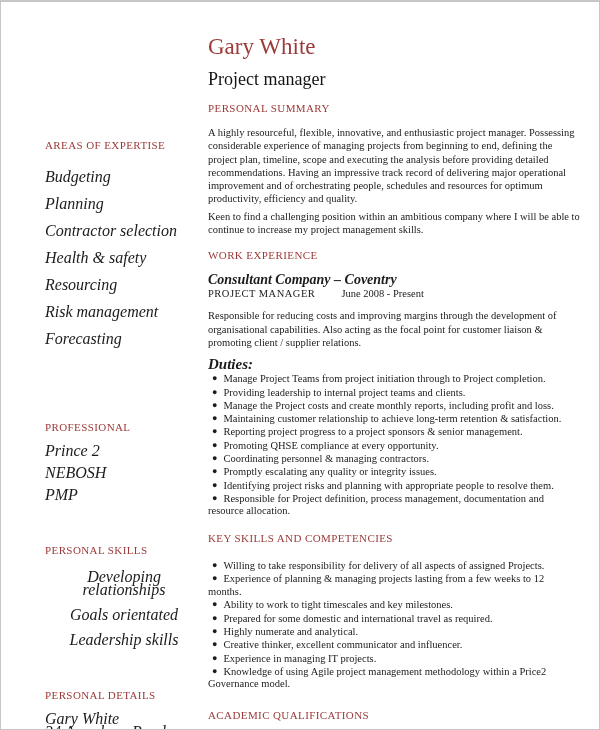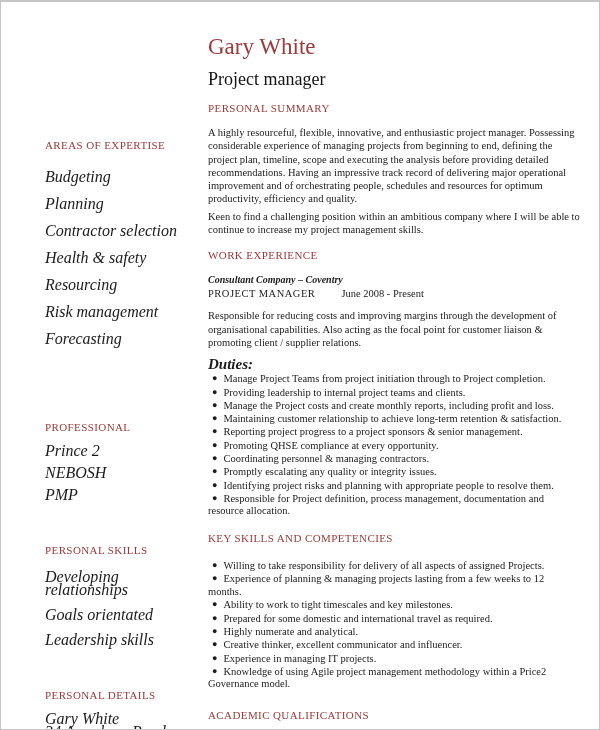--- a/index.html
+++ b/index.html
@@ -39,7 +39,7 @@
   .summary-p1{margin-top:11px;}
   .summary-p2{margin-top:4px;}
   .sec-head.work{margin-top:12px;}
-  .company{font-size:10px;font-weight:bold;font-style:italic;line-height:13px;margin-top:11px;}
+  .company{font-size:14px;font-weight:bold;font-style:italic;line-height:13px;margin-top:11px;}
   .role-line{font-size:10.5px;line-height:13px;margin-top:1px;}
   .role{letter-spacing:0.5px;}
   .dates{margin-left:26px;}

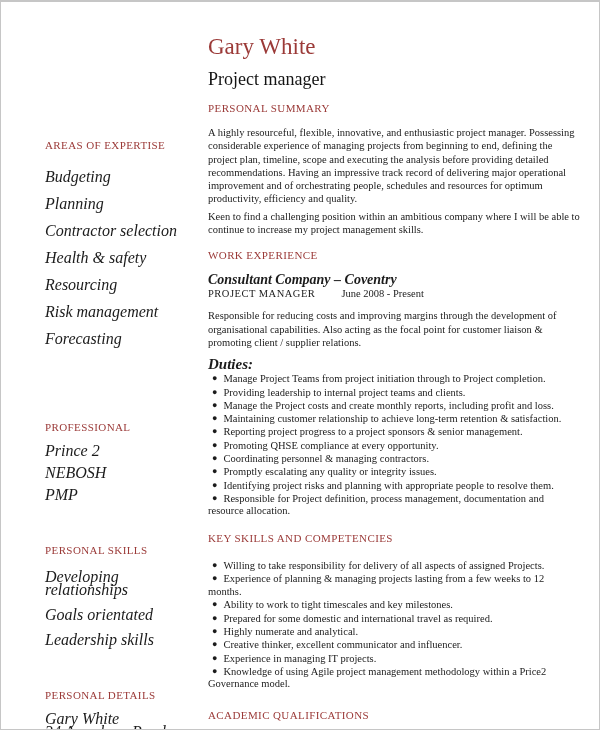--- a/index.html
+++ b/index.html
@@ -25,7 +25,7 @@
   .sb-sec2 .sb-item{margin-top:9px;}
   .sb-sec2 .sb-item:first-of-type{margin-top:10px;}
   .sb-sec3{margin-top:42px;}
-  .sb-sec3 .sb-item{margin-top:12px;}
+  .sb-sec3 .sb-item{margin-top:12px;text-align:center;}
   .sb-sec3 .sb-item:first-of-type{margin-top:13px;}
   .sb-sec4{margin-top:42px;}
   .sb-sec4 .sb-item{margin-top:0;line-height:13px;}

